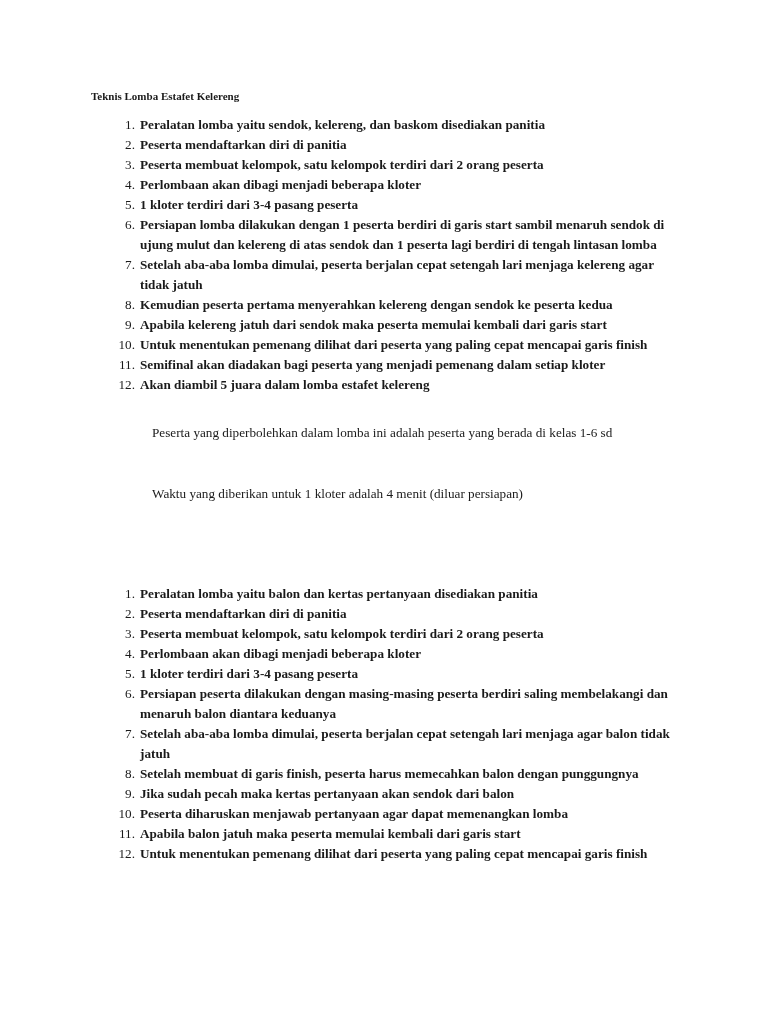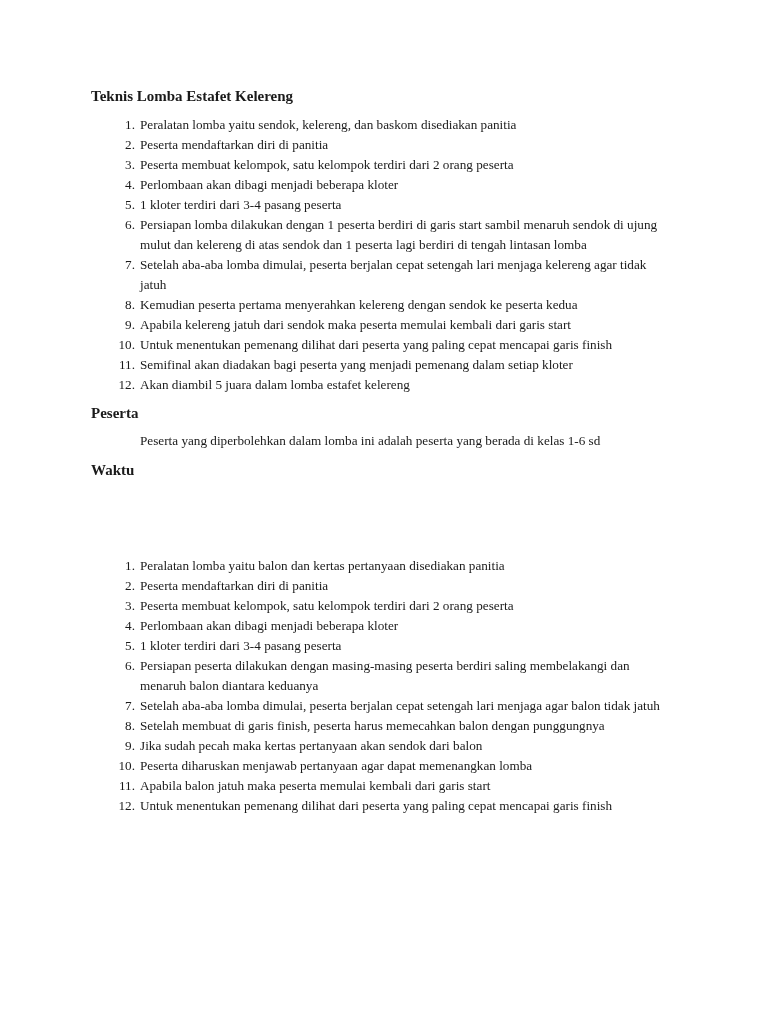--- a/index.html
+++ b/index.html
@@ -28,7 +28,7 @@
 
   
   .section-heading {
-    font-size: 15px;
+    font-size: 11px;
     line-height: 20px;
     margin: 0;
     padding: 0;

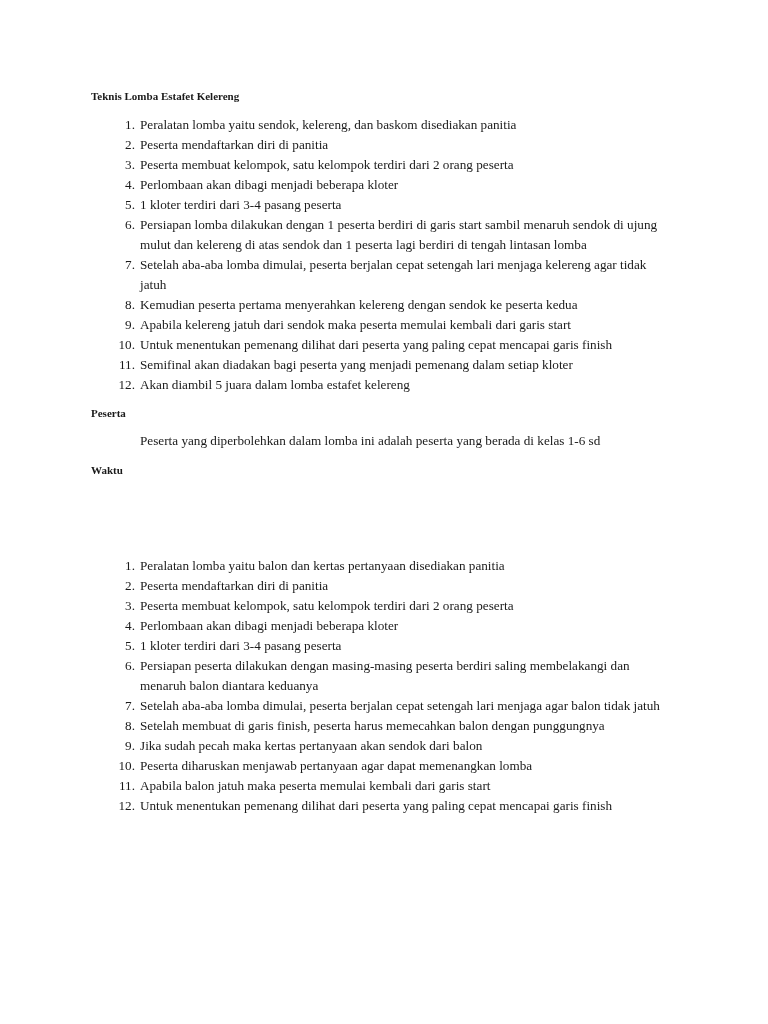--- a/index.html
+++ b/index.html
@@ -61,6 +61,7 @@
   ol.word-list > li > .li-text {
     display: block;
     white-space: pre-wrap;
+    font-weight: bold;
   }
 
   

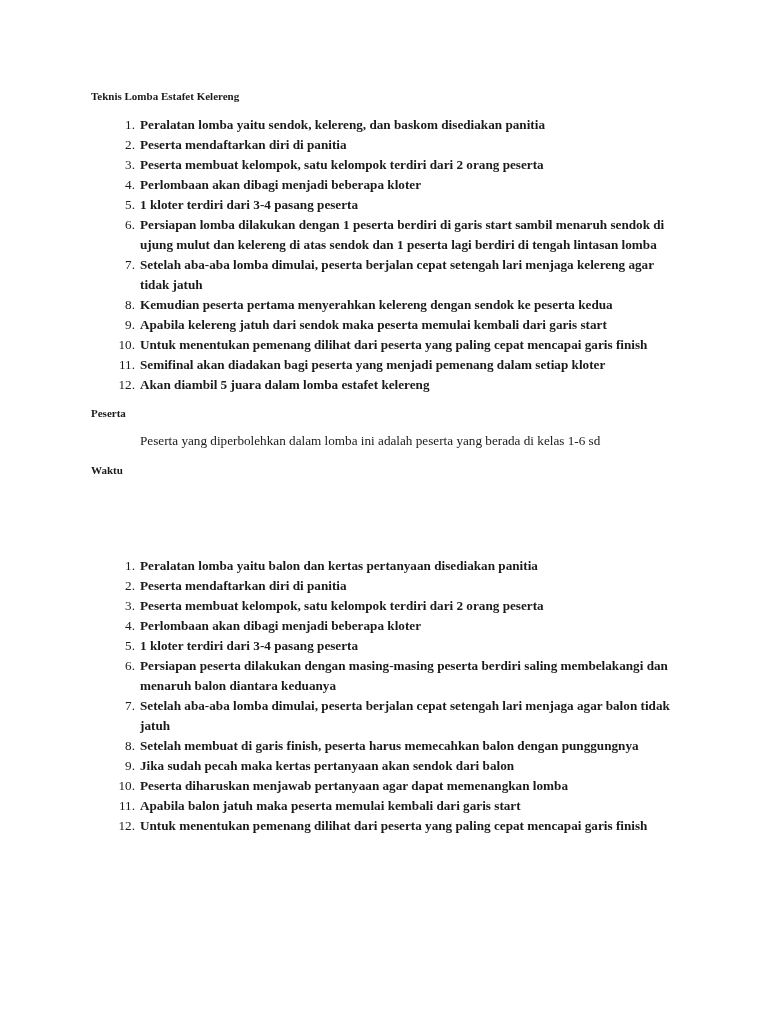--- a/index.html
+++ b/index.html
@@ -142,7 +142,6 @@
 
   <div class="gap-list-to-heading"></div>
 
-  <h2 class="section-heading">Peserta</h2>
 
   <div class="gap-heading-to-para"></div>
 

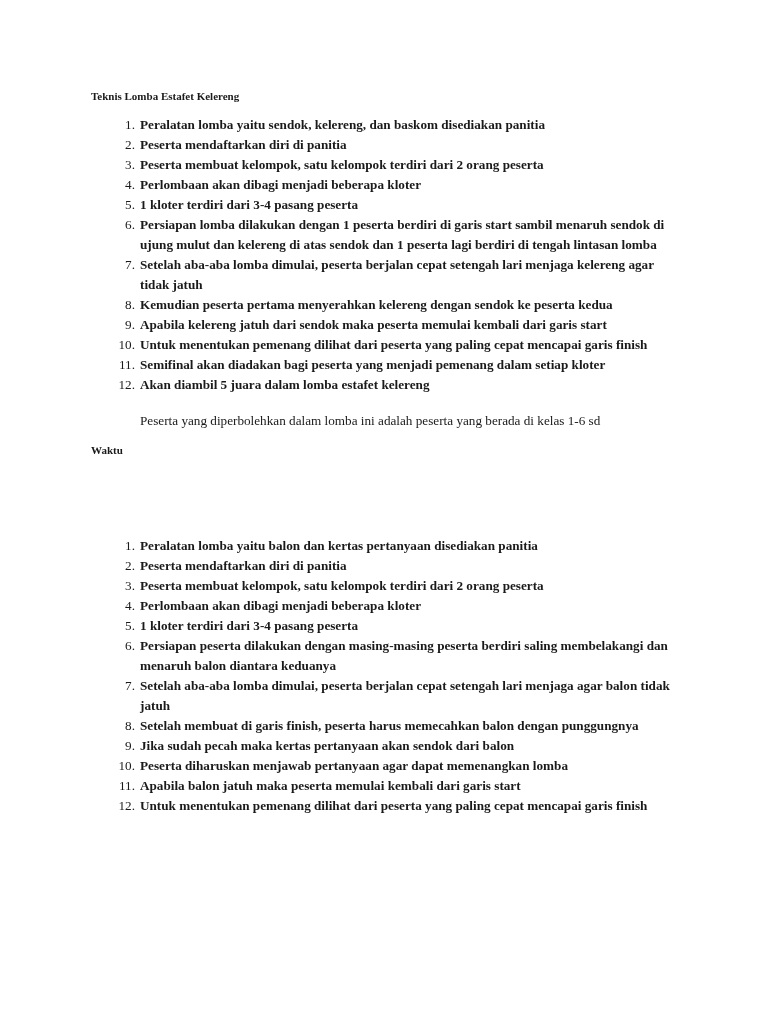--- a/index.html
+++ b/index.html
@@ -68,7 +68,7 @@
   .indent-para {
     font-size: 13.2px;
     line-height: 20px;
-    margin: 0;
+    margin: 12px;
     padding-left: 49px;
     white-space: pre-wrap;
   }

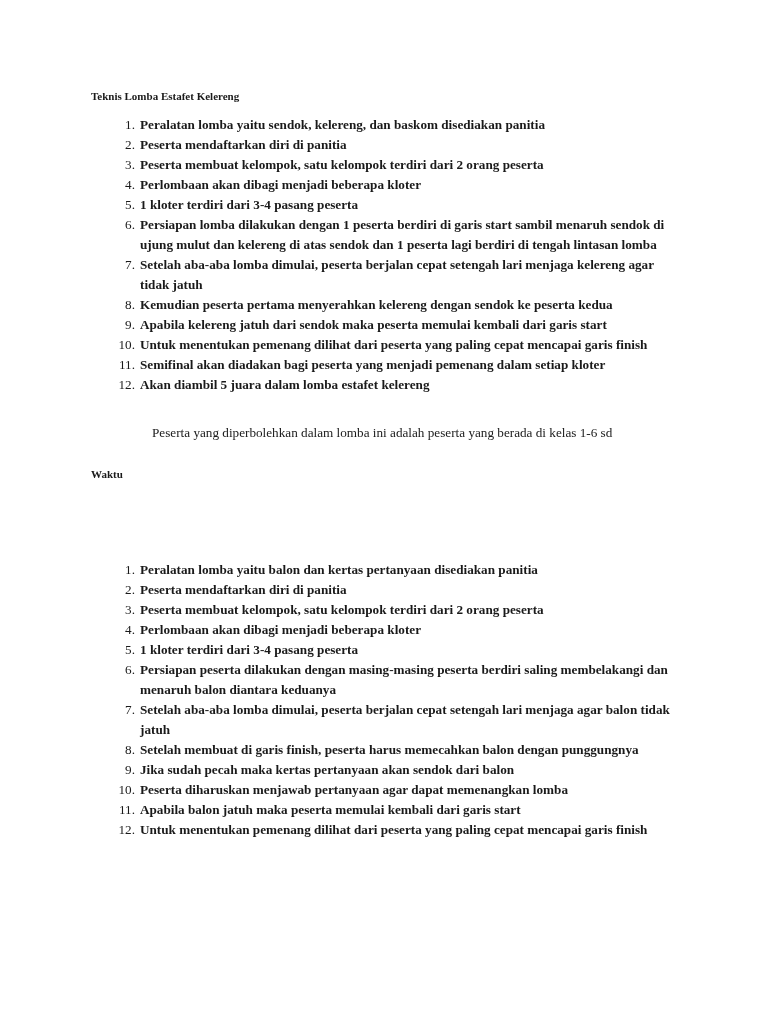--- a/index.html
+++ b/index.html
@@ -149,7 +149,6 @@
 
   <div class="gap-para-to-heading"></div>
 
-  <h2 class="section-heading">Waktu</h2>
 
   <div class="gap-heading-to-para"></div>
 

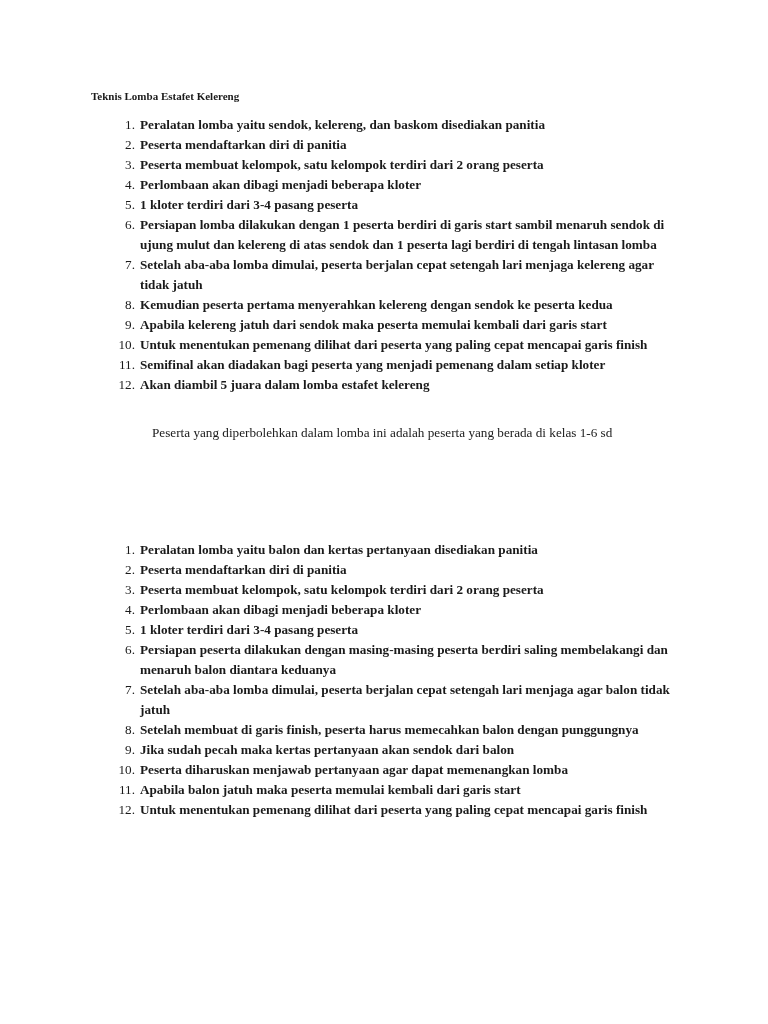--- a/index.html
+++ b/index.html
@@ -152,6 +152,7 @@
 
   <div class="gap-heading-to-para"></div>
 
+  <p class="indent-para">Waktu yang diberikan untuk 1 kloter adalah 4 menit (diluar persiapan)</p>
 
   <div class="gap-section"></div>
 

